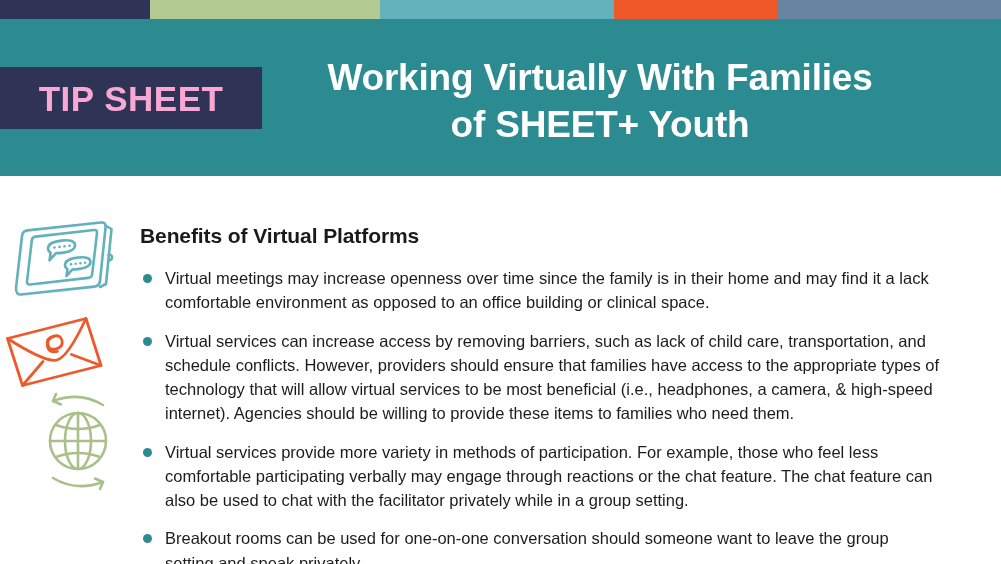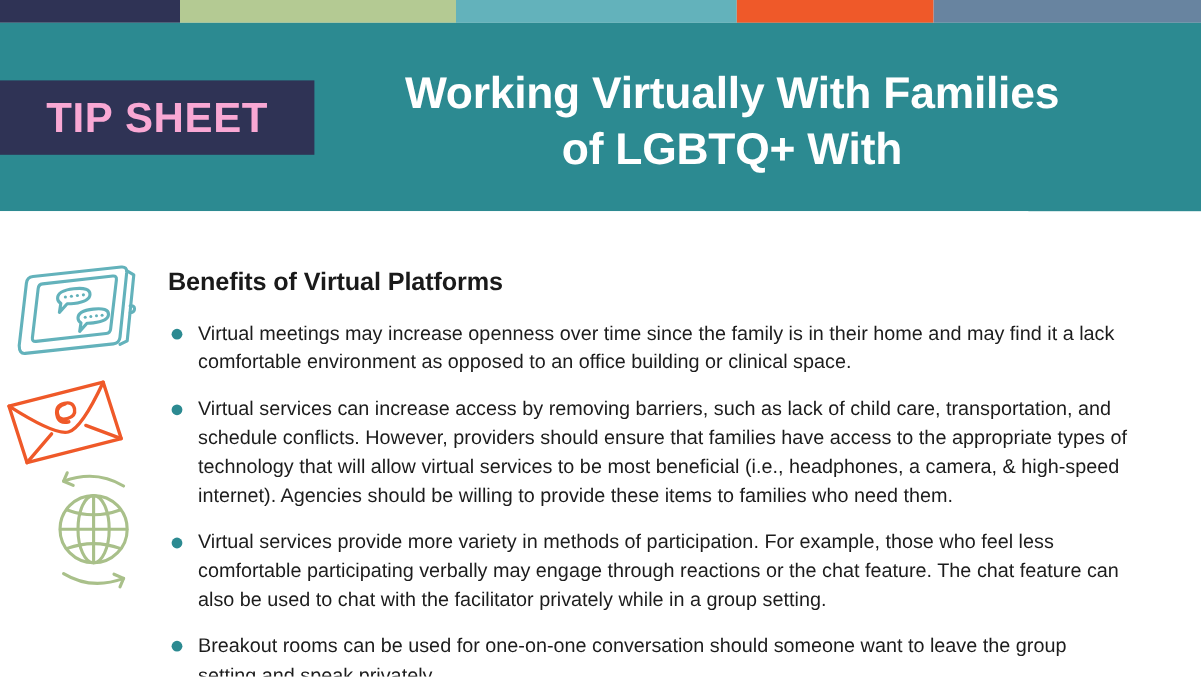--- a/index.html
+++ b/index.html
@@ -62,7 +62,7 @@
   .header-title {
     position: absolute;
     top: 36px;
-    left: 280px;
+    left: 270px;
     width: 660px;
     text-align: center;
     color: #ffffff;

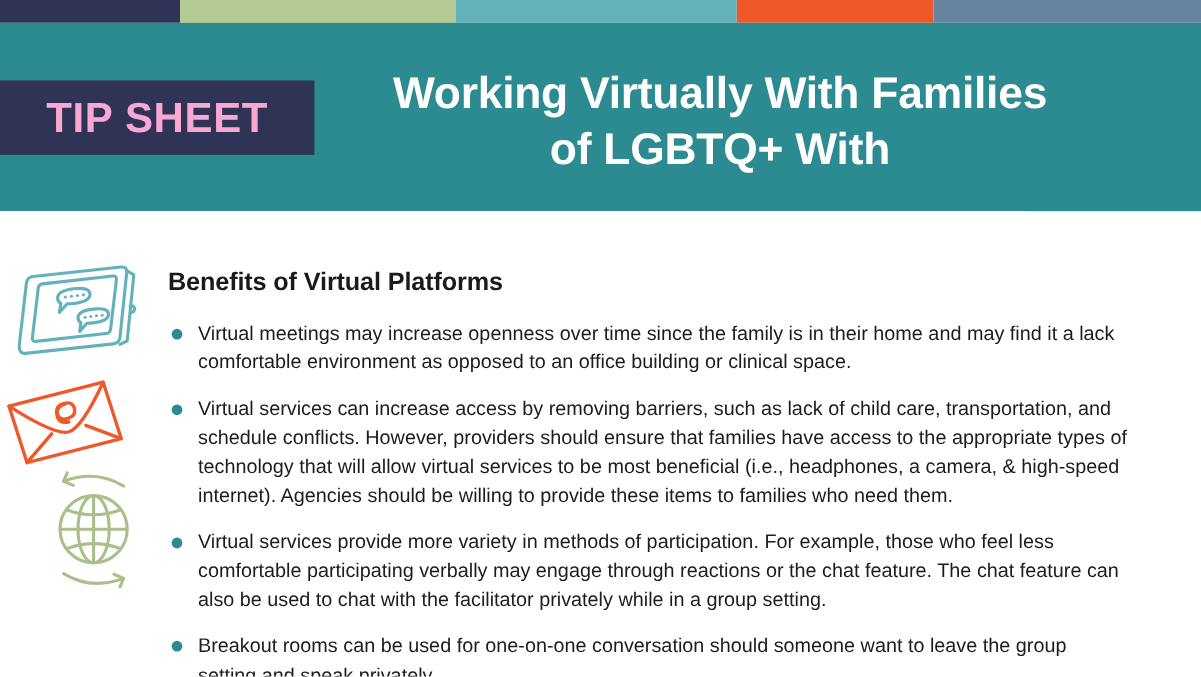--- a/index.html
+++ b/index.html
@@ -152,7 +152,7 @@
     </div>
     <div class="header-title">
       <div>Working Virtually With Families</div>
-      <div>of LGBTQ+ With</div>
+      <div>of SHEET+ Youth</div>
     </div>
   </div>
 

